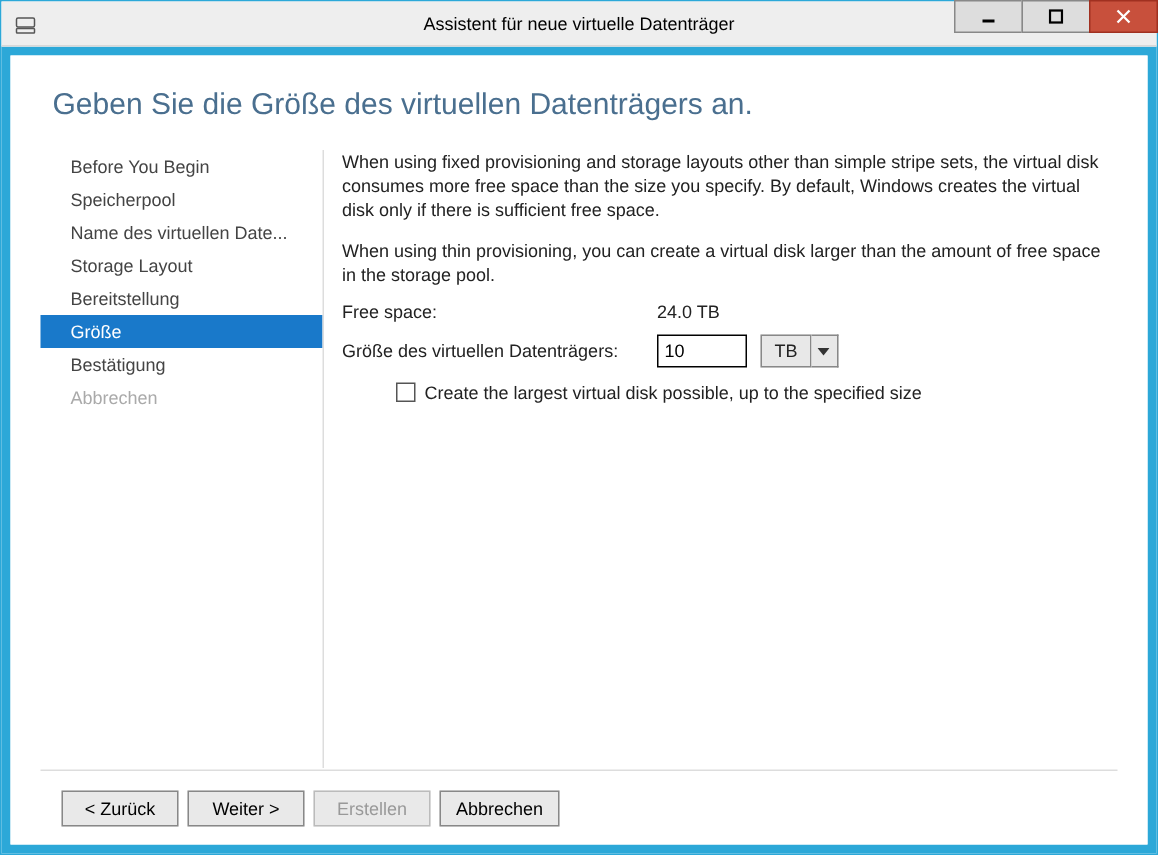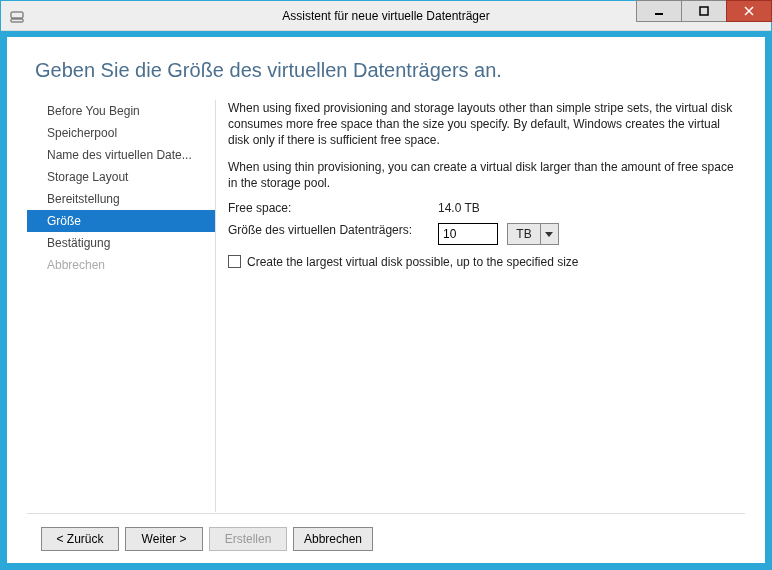--- a/index.html
+++ b/index.html
@@ -133,7 +133,7 @@
   }
   .row {
     display: flex;
-    align-items: flex-start;
+    align-items: center;
     margin: 8px 0;
   }
   .row .label {

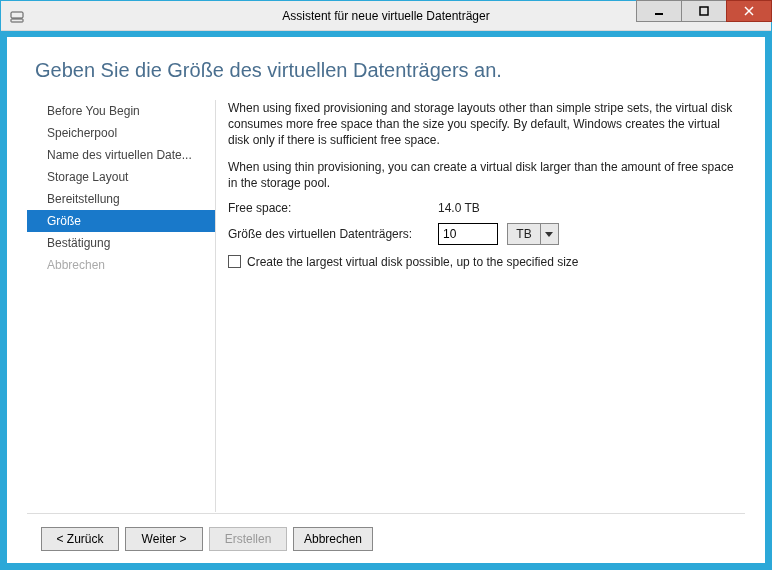--- a/index.html
+++ b/index.html
@@ -267,7 +267,7 @@
 
           <div class="row">
             <div class="label">Free space:</div>
-            <div class="value">14.0 TB</div>
+            <div class="value">24.0 TB</div>
           </div>
 
           <div class="row">

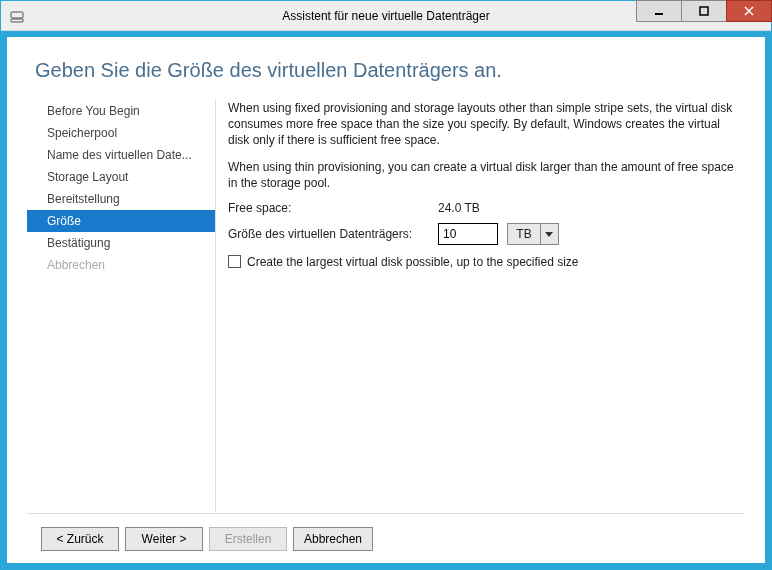--- a/index.html
+++ b/index.html
@@ -174,6 +174,7 @@
     display: flex;
     align-items: center;
     margin-top: 10px;
+    margin-left: 36px;
   }
   .checkbox-box {
     width: 13px;

